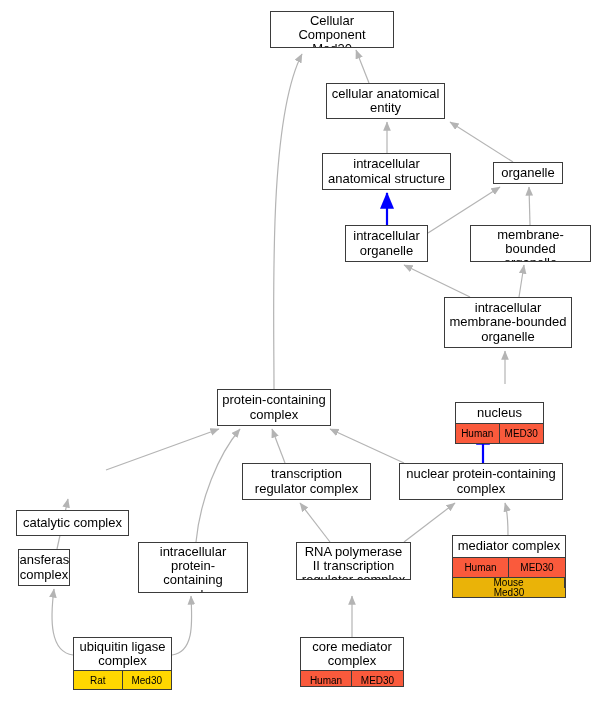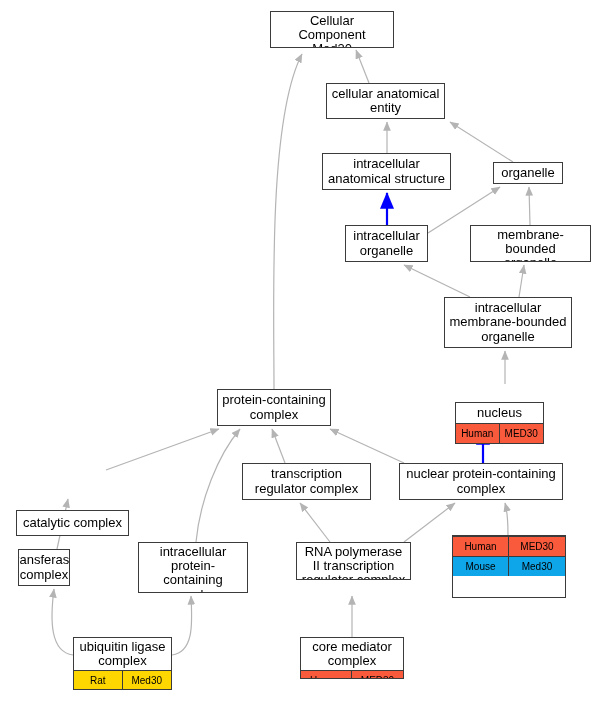--- a/index.html
+++ b/index.html
@@ -171,6 +171,7 @@
 regulator complex</div>
       </div>
       <div class="node" style="left: 452px; top: 535px; width: 114px; height: 63px;">
+        <div class="node-title">mediator complex</div>
         <div class="annot-row" style="background: rgb(250, 90, 60);">
           <div class="annot-cell left">Human</div>
           <div class="annot-cell">MED30</div>

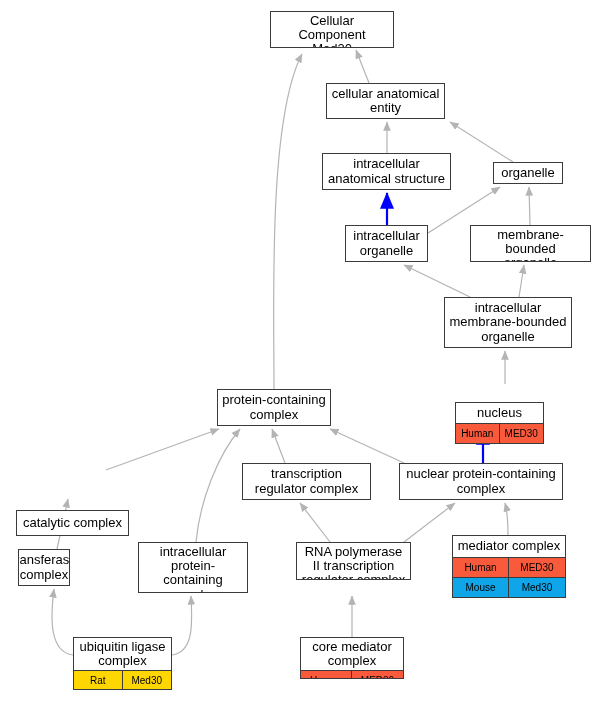--- a/index.html
+++ b/index.html
@@ -176,7 +176,7 @@
           <div class="annot-cell left">Human</div>
           <div class="annot-cell">MED30</div>
         </div>
-        <div class="annot-row" style="background: #0ea5e9;">
+        <div class="annot-row" style="background: #eab308; flex-direction: column;">
           <div class="annot-cell left">Mouse</div>
           <div class="annot-cell">Med30</div>
         </div>

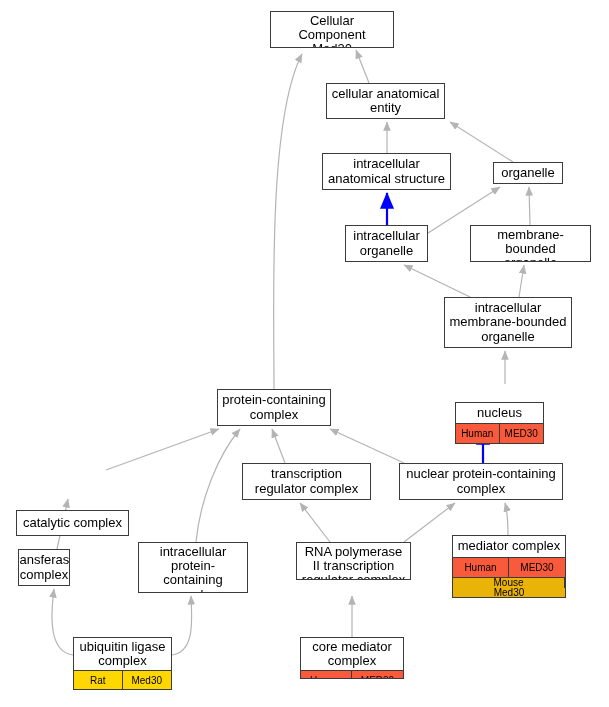--- a/index.html
+++ b/index.html
@@ -189,7 +189,7 @@
           <div class="annot-cell">Med30</div>
         </div>
       </div>
-      <div class="node" style="left: 300px; top: 637px; width: 104px; height: 42px;">
+      <div class="node" style="left: 300px; top: 637px; width: 104px; height: 50px;">
         <div class="node-title">core mediator
 complex</div>
         <div class="annot-row" style="background: rgb(250, 90, 60);">

